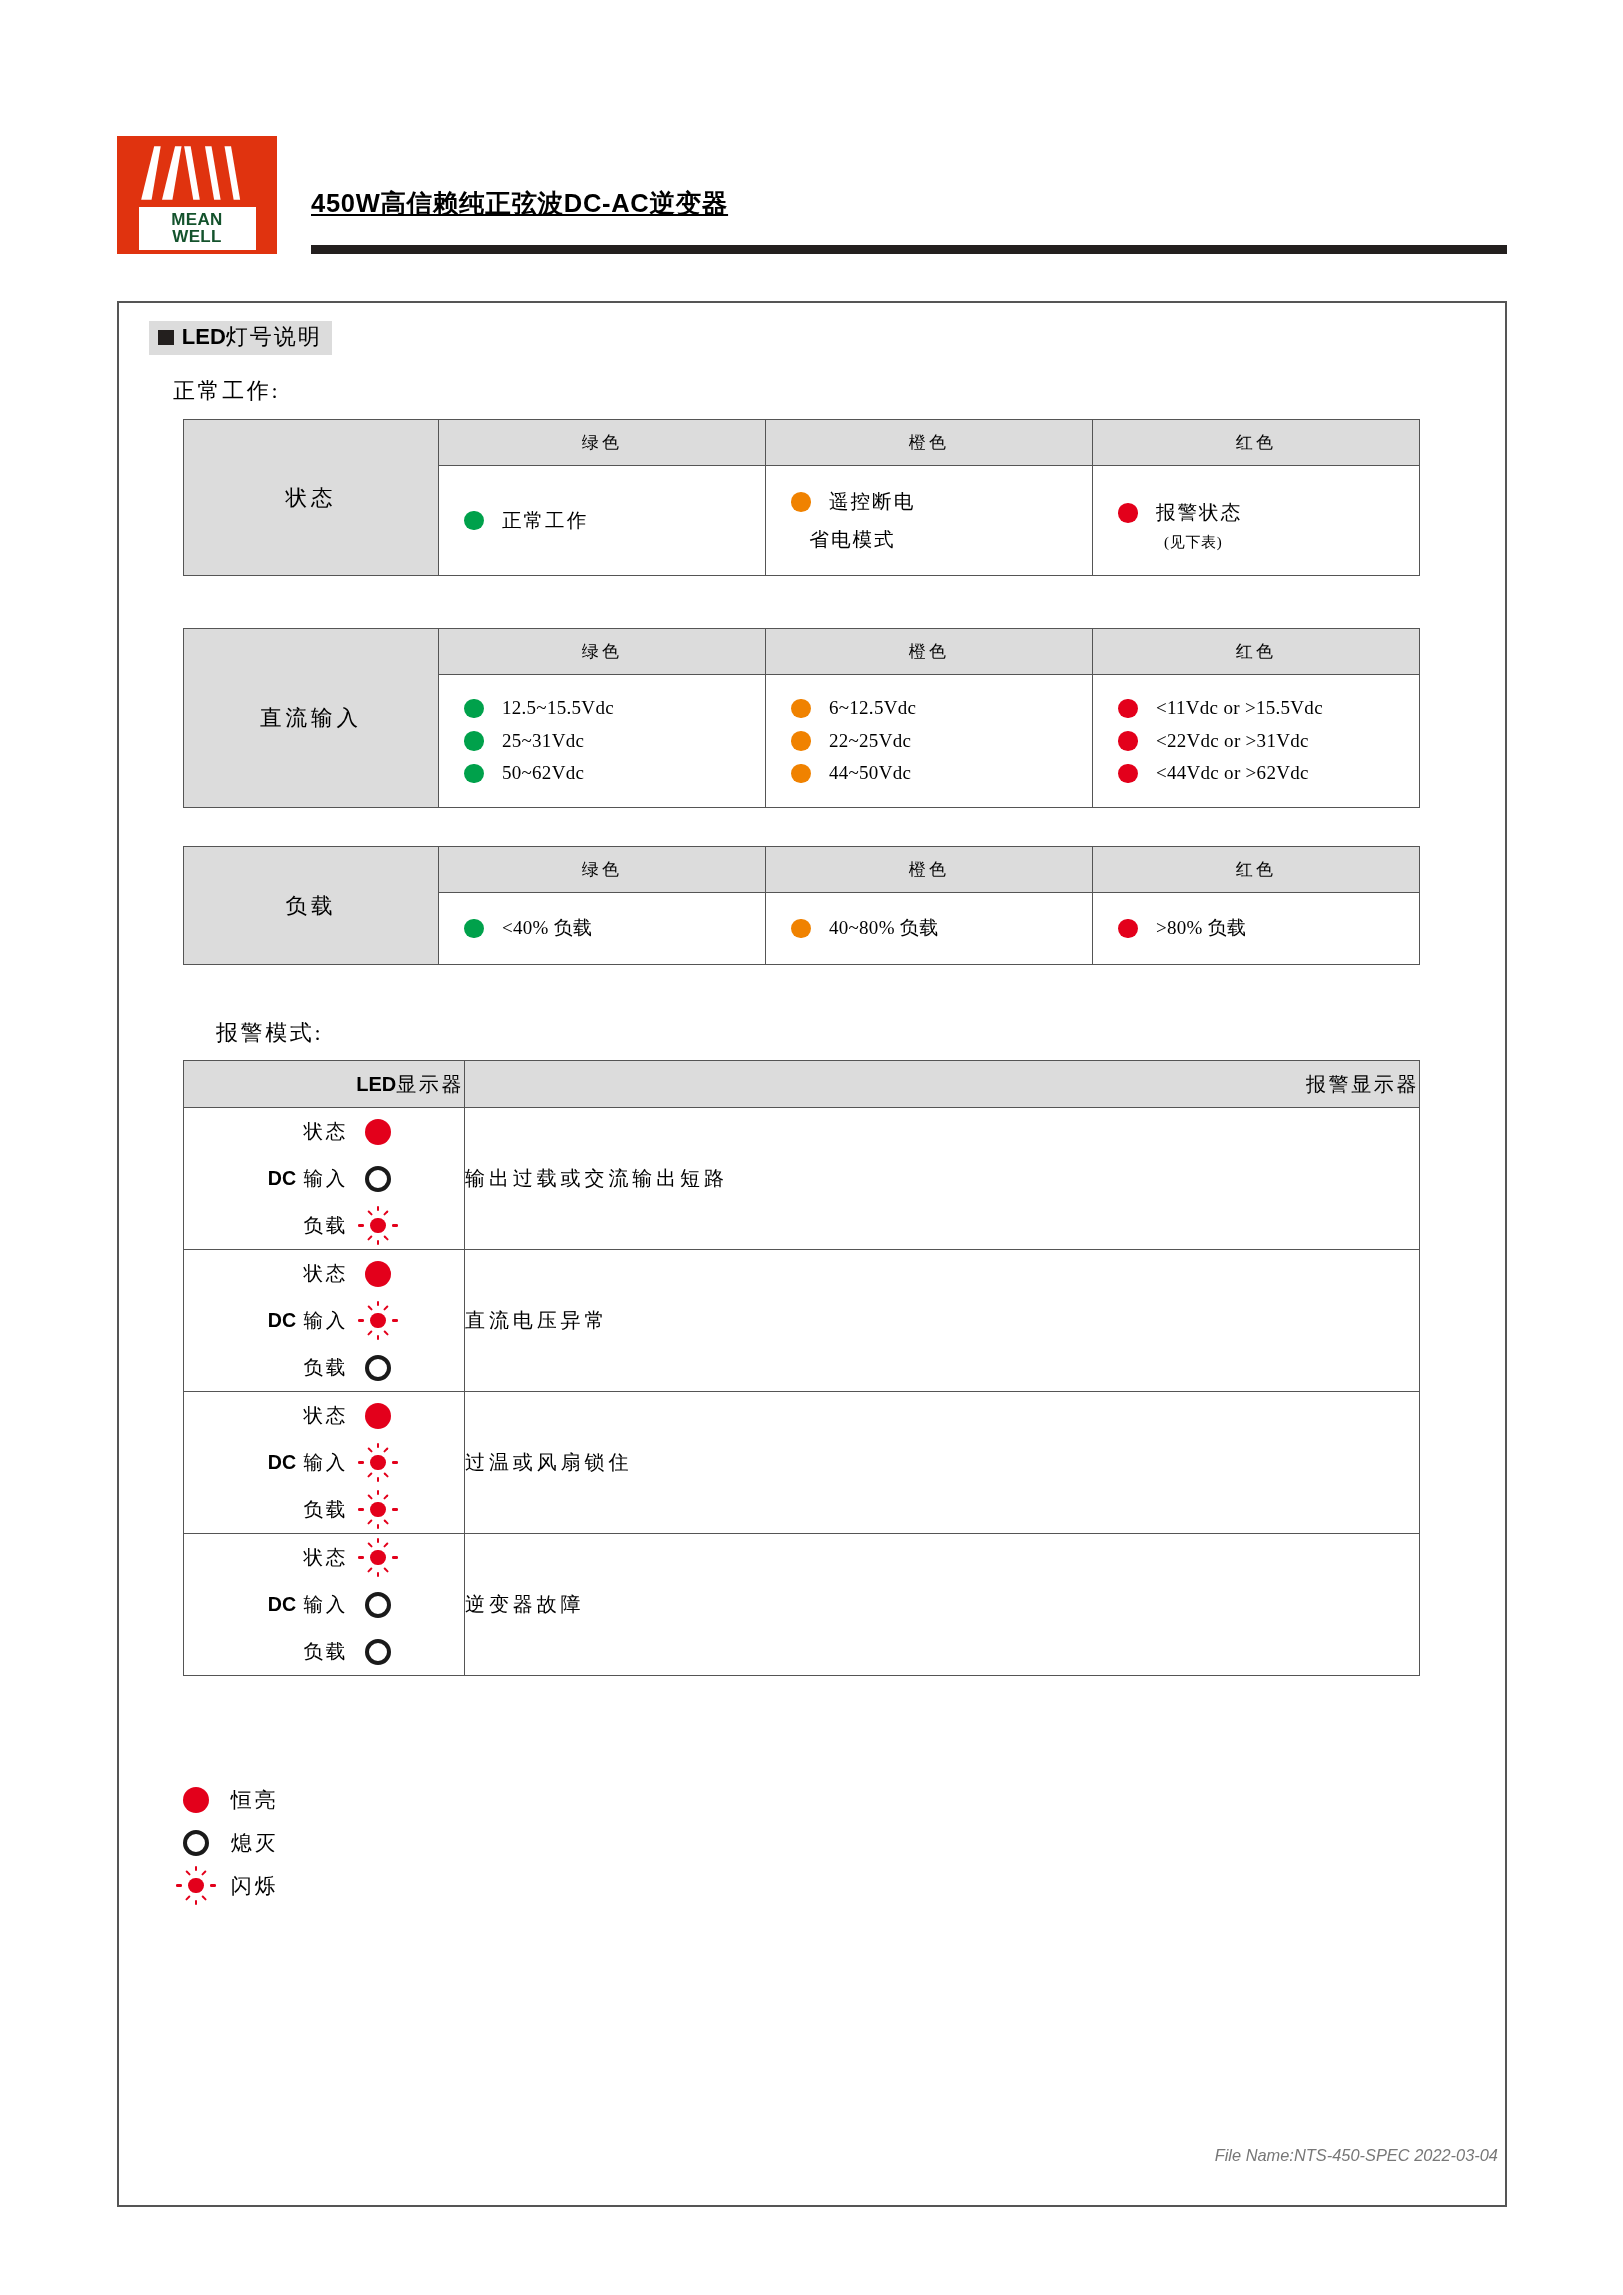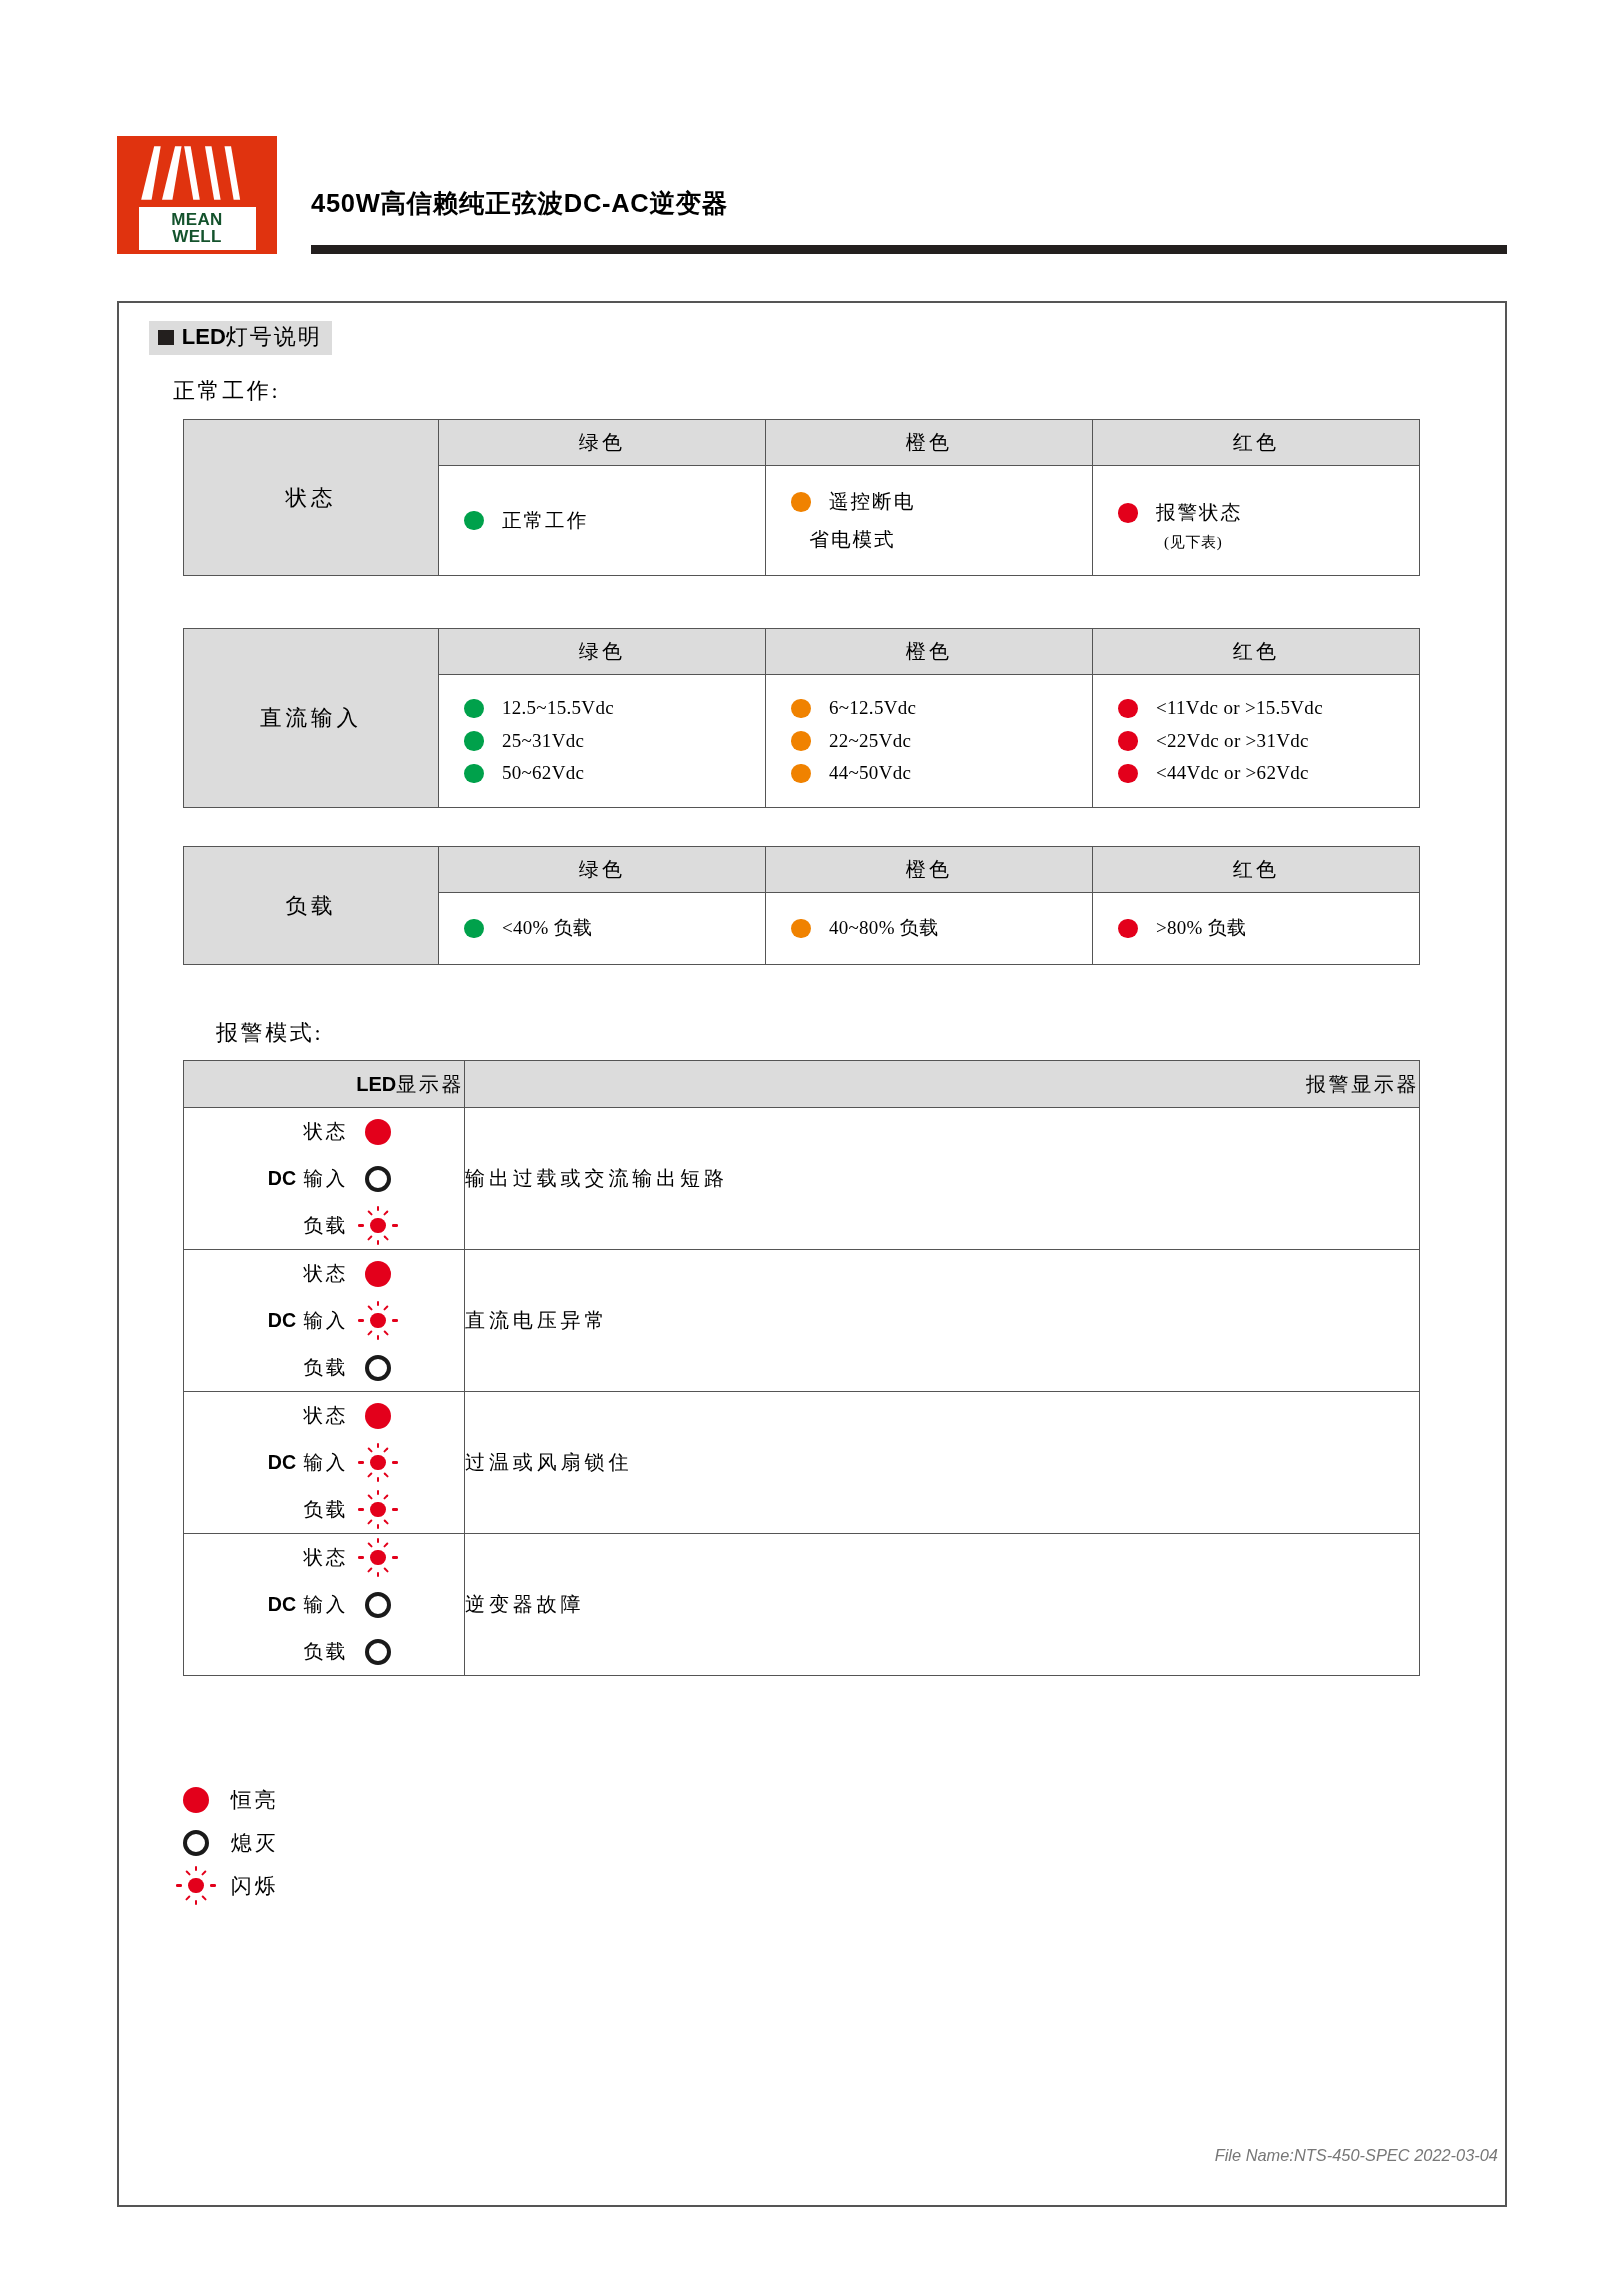--- a/index.html
+++ b/index.html
@@ -64,6 +64,7 @@
     font-size: 25.5px;
     letter-spacing: 0.7px;
     white-space: nowrap;
+    text-decoration: underline;
   }
   .head-series {
     position: absolute;

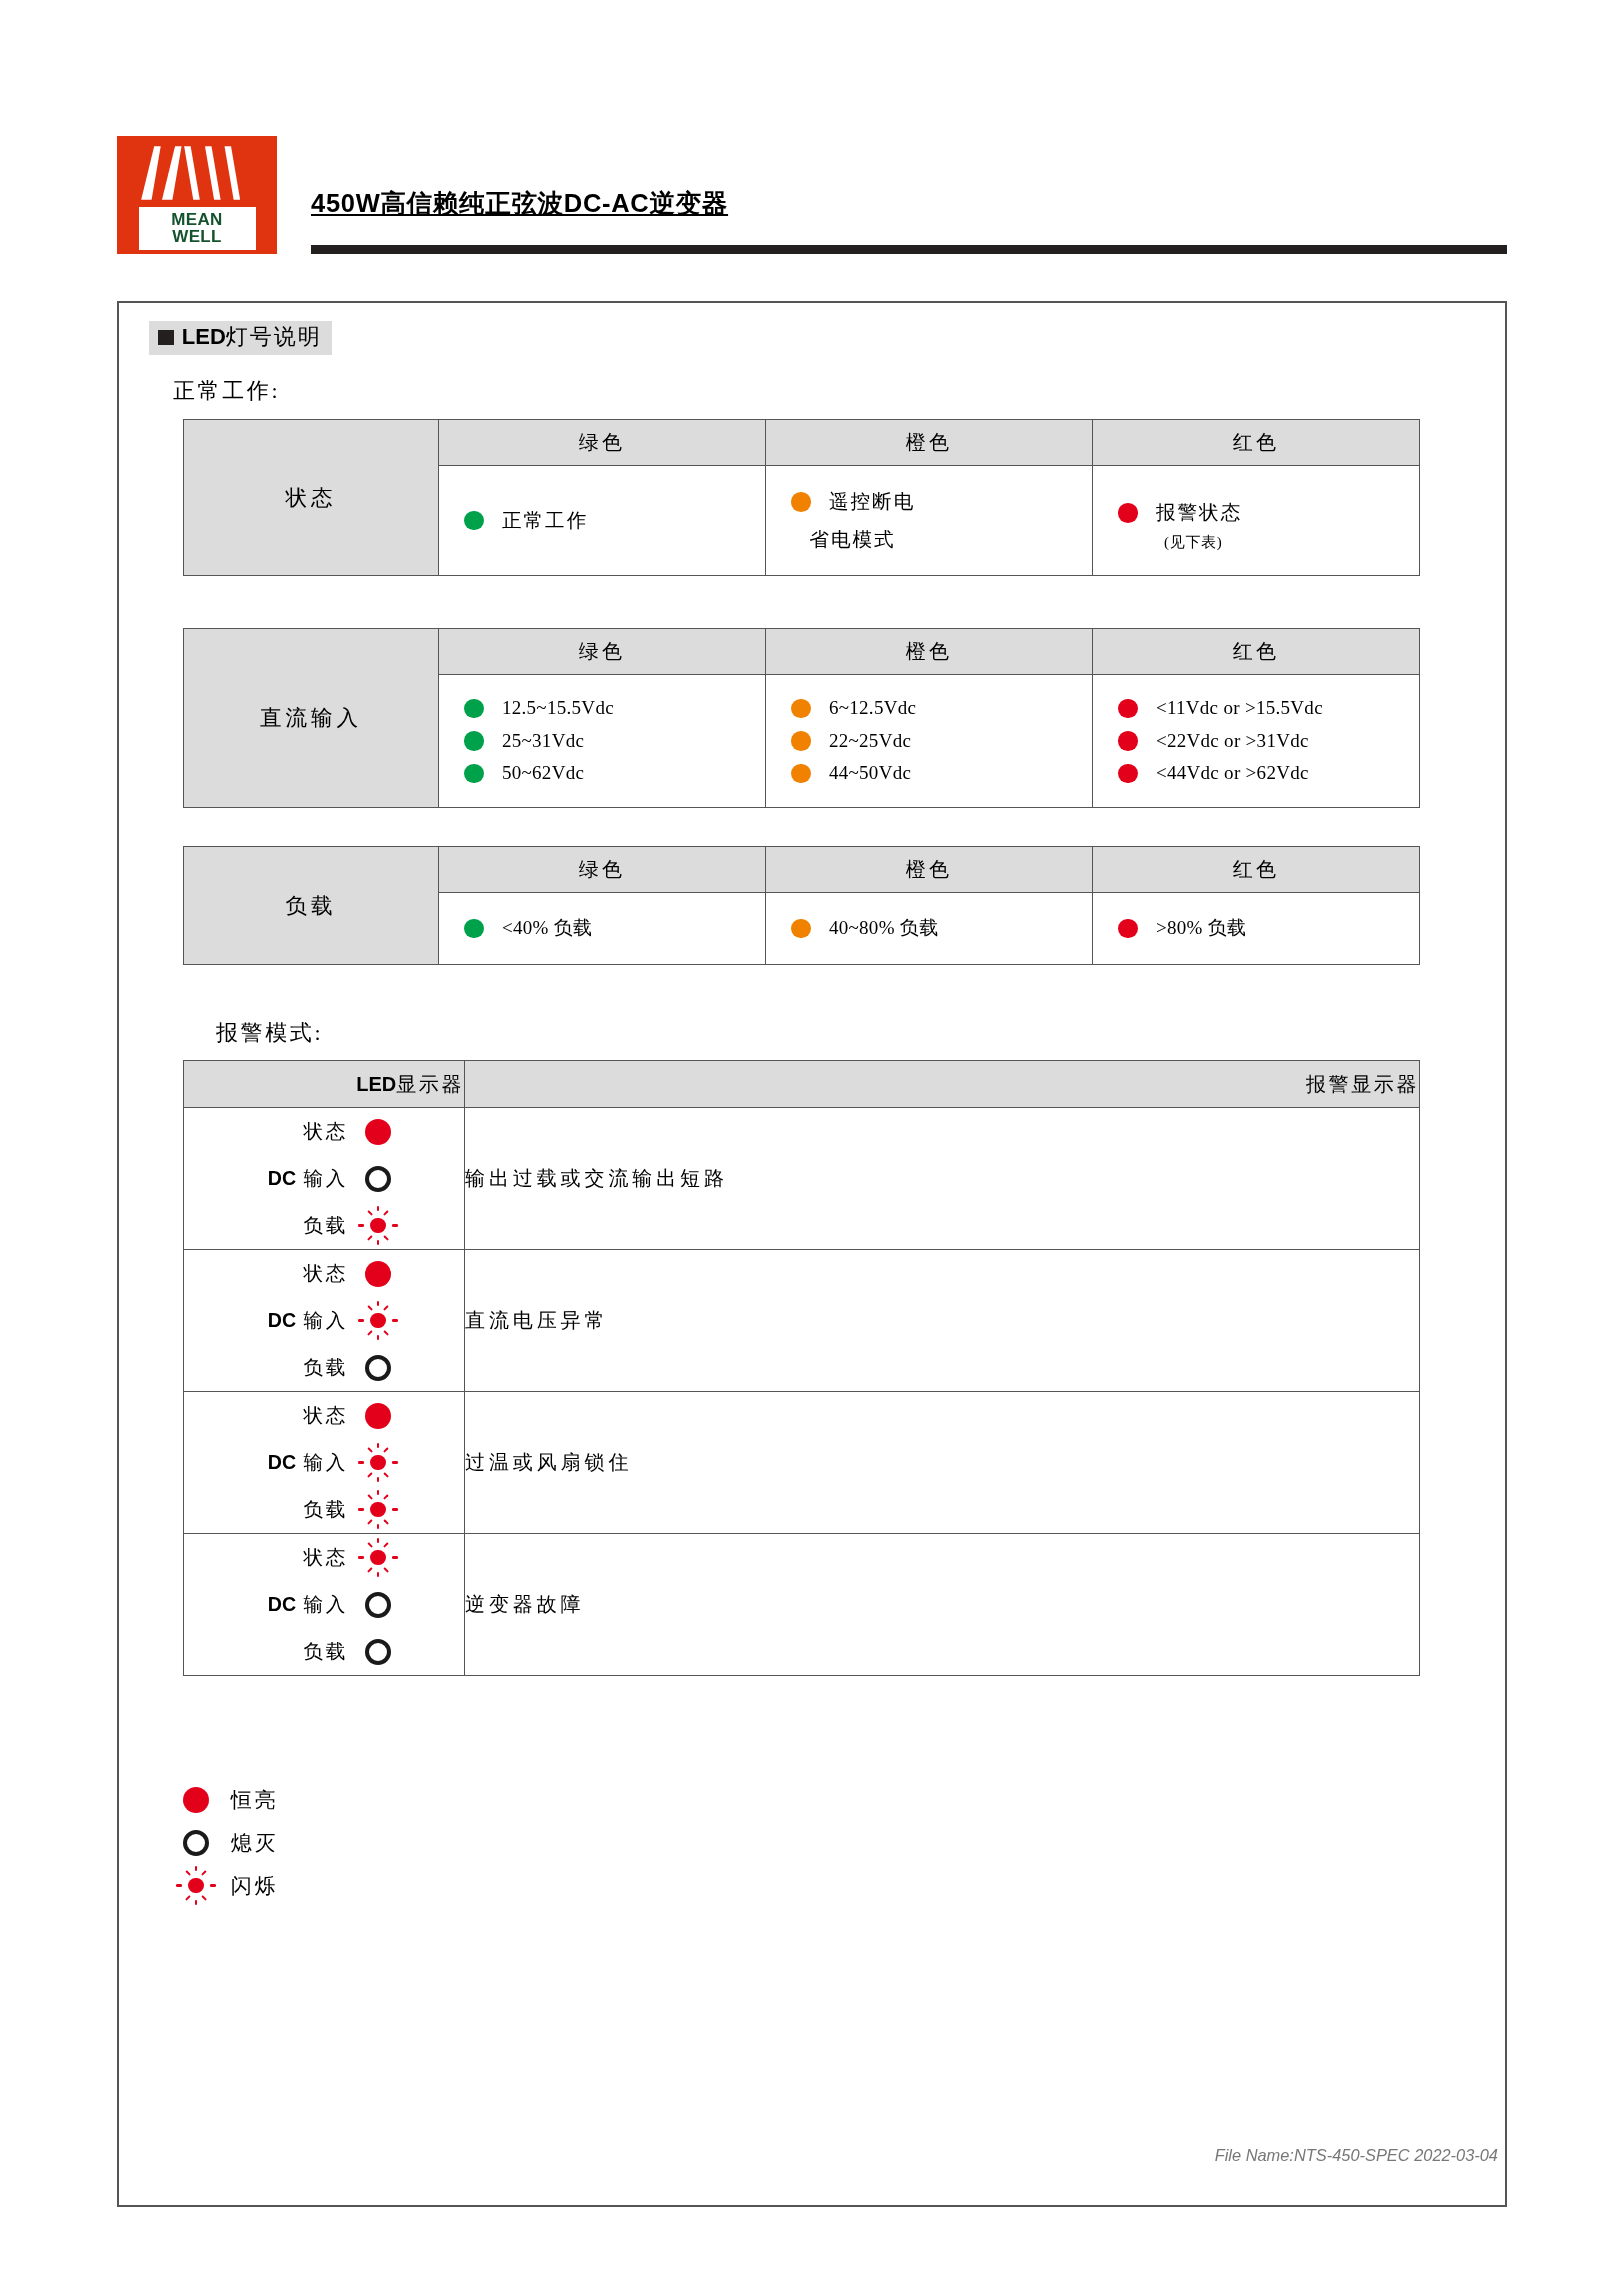--- a/index.html
+++ b/index.html
@@ -155,7 +155,7 @@
   .led-table .colhdr {
     background: #dcdcdc;
     text-align: center;
-    font-size: 20px;
+    font-size: 17px;
     letter-spacing: 3.3px;
     font-weight: normal;
     height: 45px;

